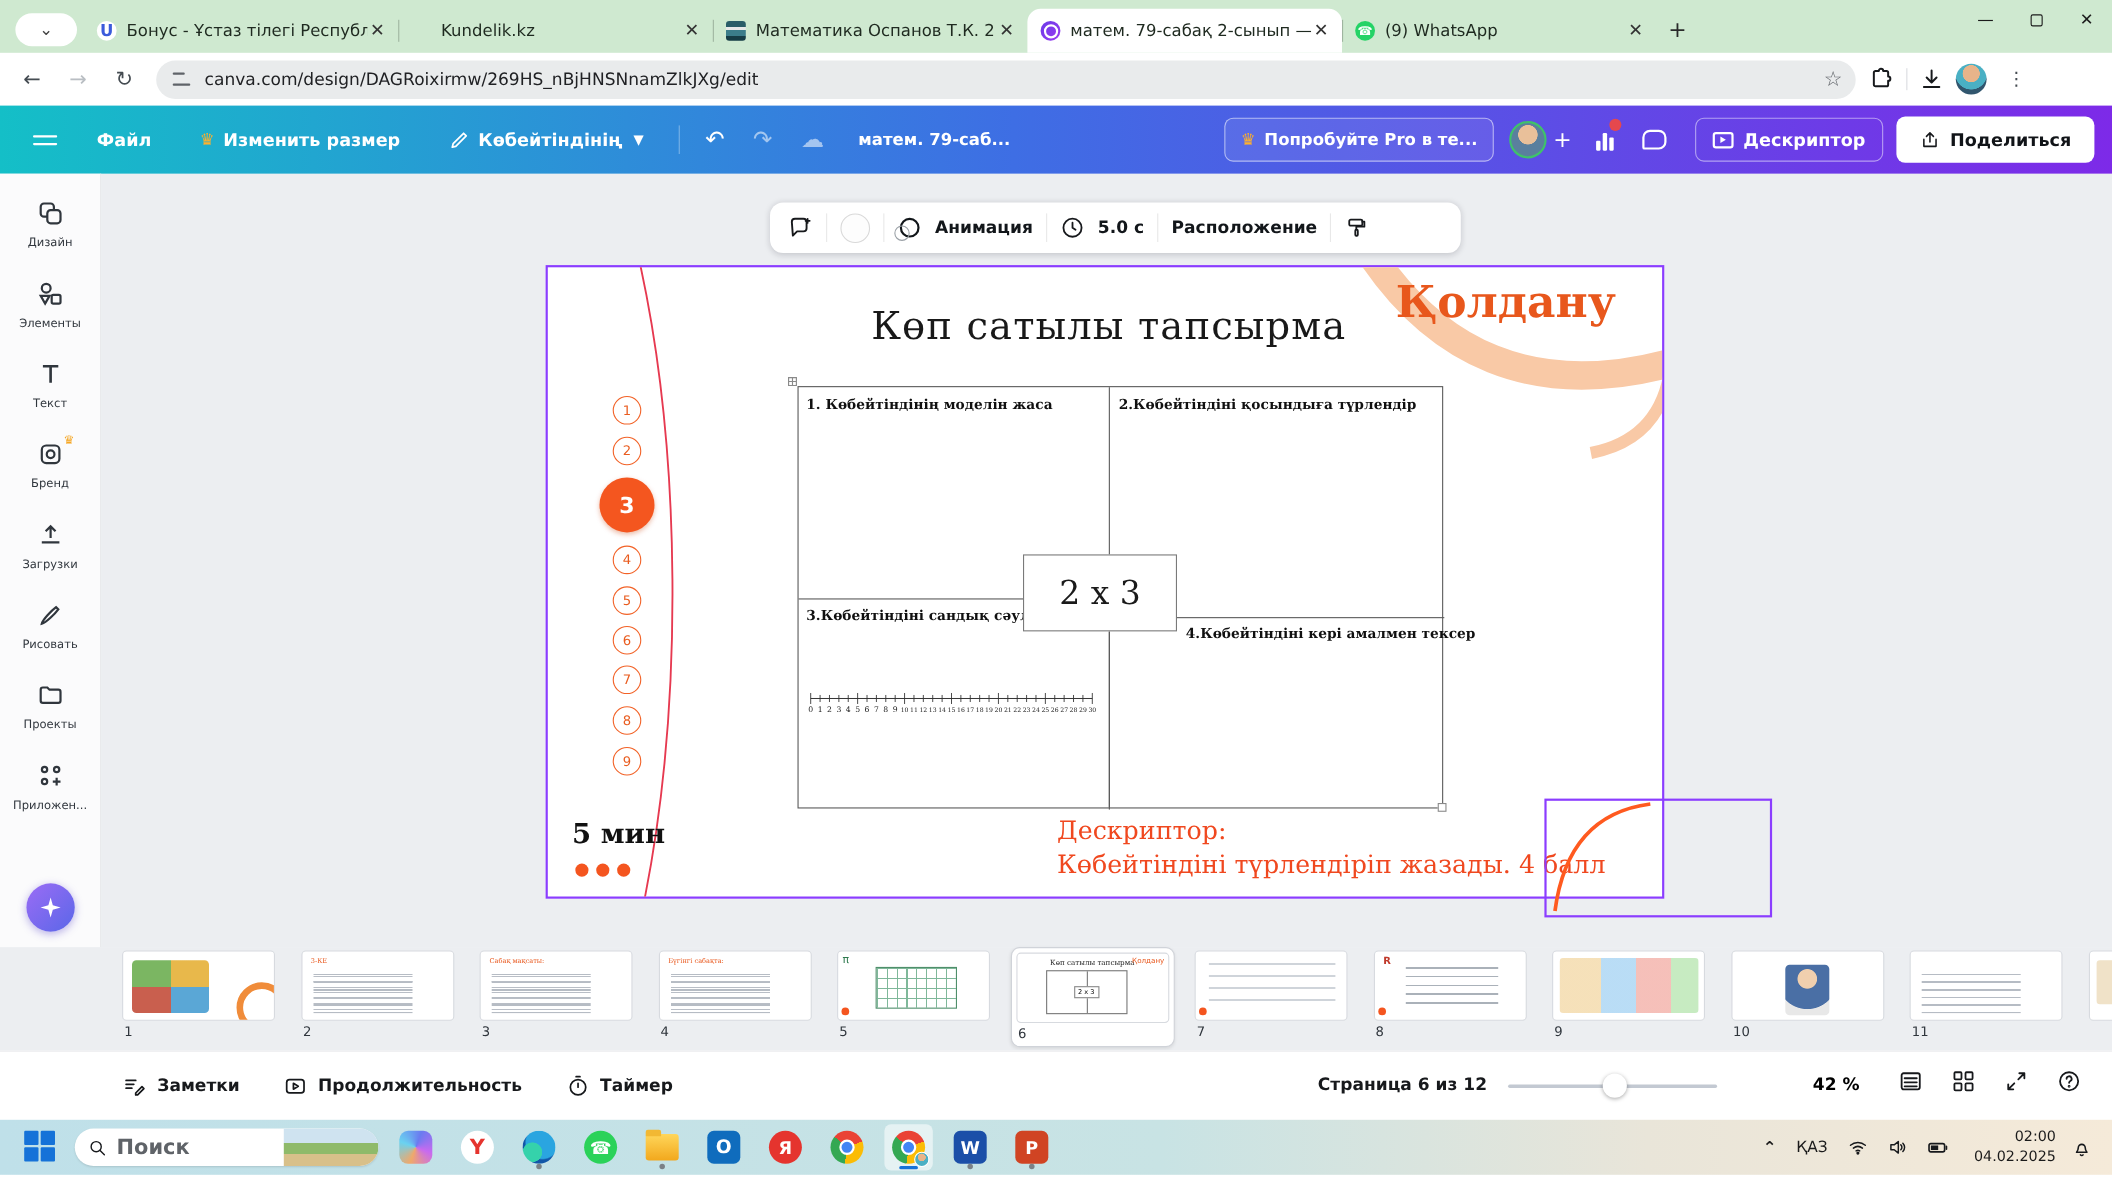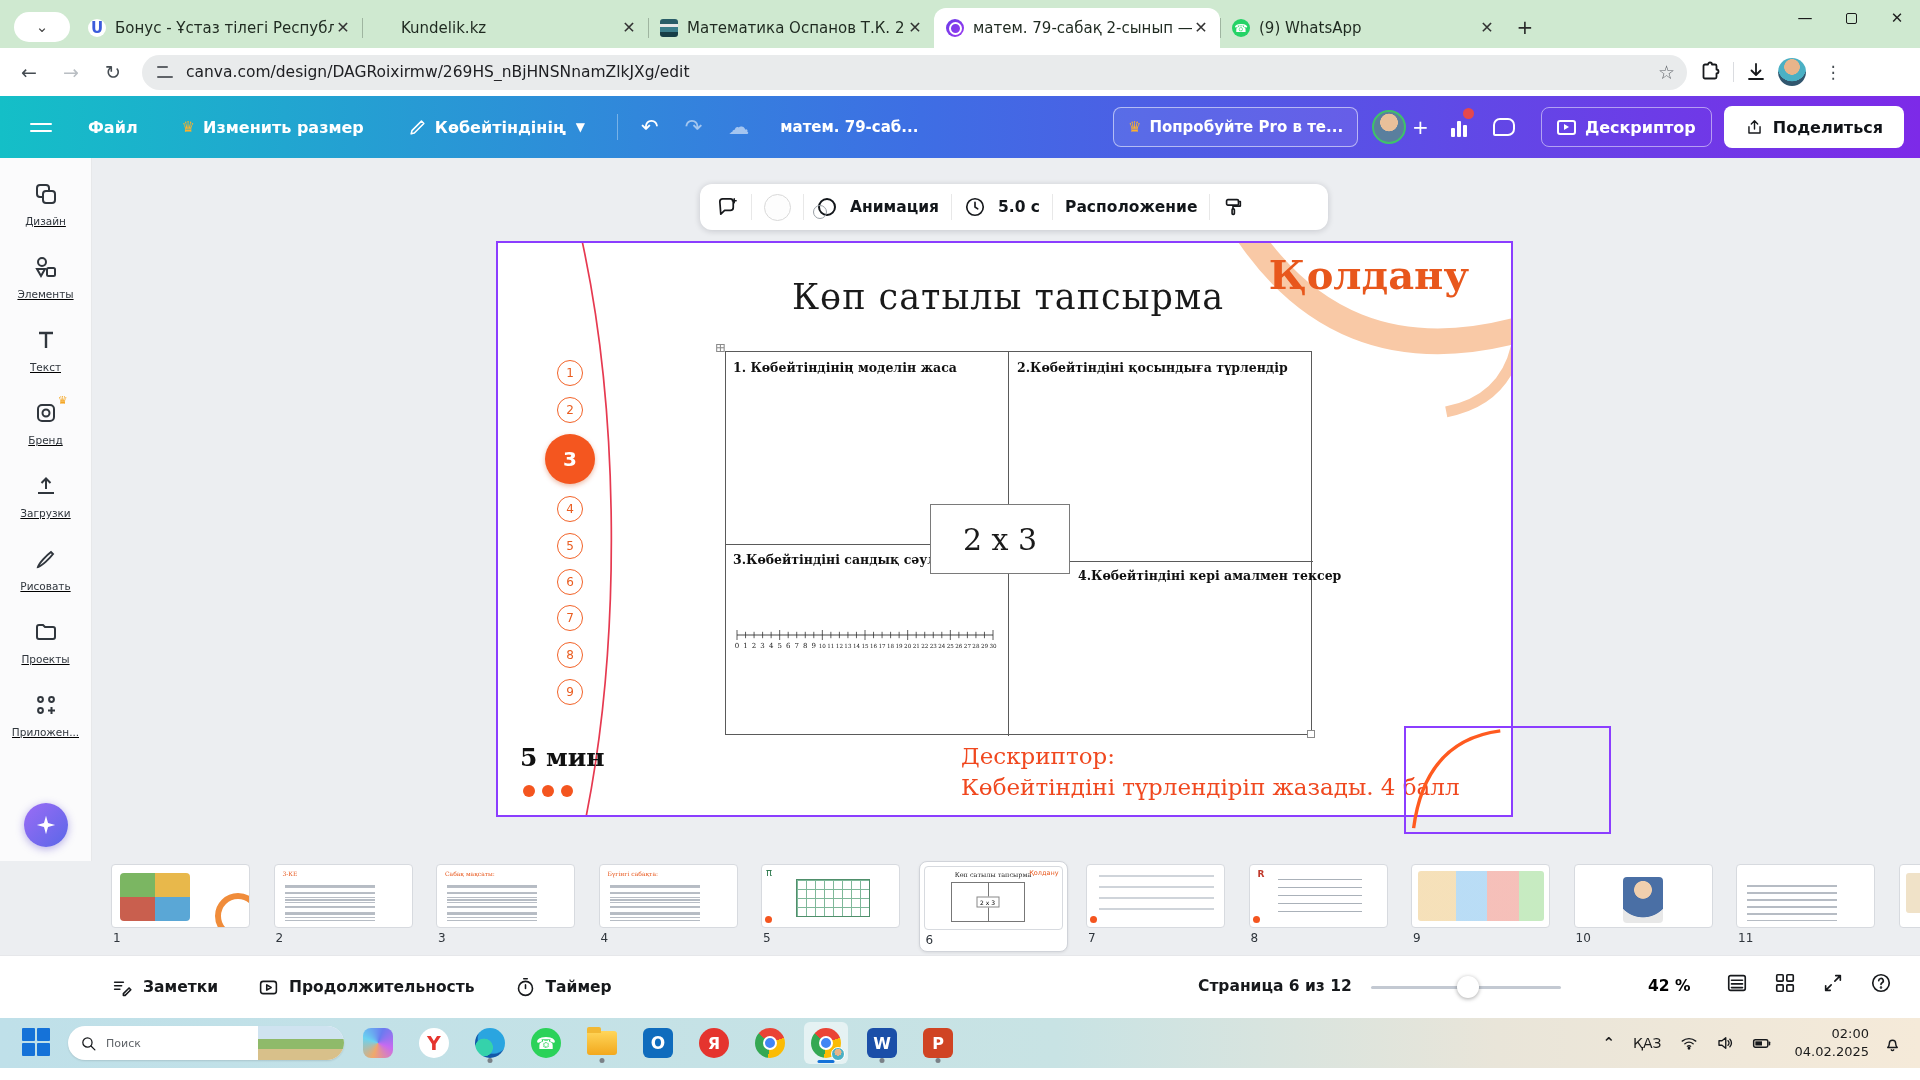--- a/index.html
+++ b/index.html
@@ -68,7 +68,7 @@
 
   
   .workspace { position:relative; height:703px; background:#eceef1; display:flex; }
-  .sidebar { position:relative; width:92px; background:#fbfbfc; border-right:1px solid #e7e8ea; padding-top:10px; flex:none; z-index:3;text-decoration:underline; }
+  .sidebar { position:relative; width:92px; background:#fbfbfc; border-right:1px solid #e7e8ea; padding-top:10px; flex:none; z-index:3; }
   .sb-item { height:73px; display:flex; flex-direction:column; align-items:center; justify-content:center; gap:5px; color:#30363d; }
   .sb-item svg { width:24px; height:24px; stroke:#30363d; }
   .sb-label { font-size:10.5px; white-space:nowrap; max-width:86px; overflow:hidden; }

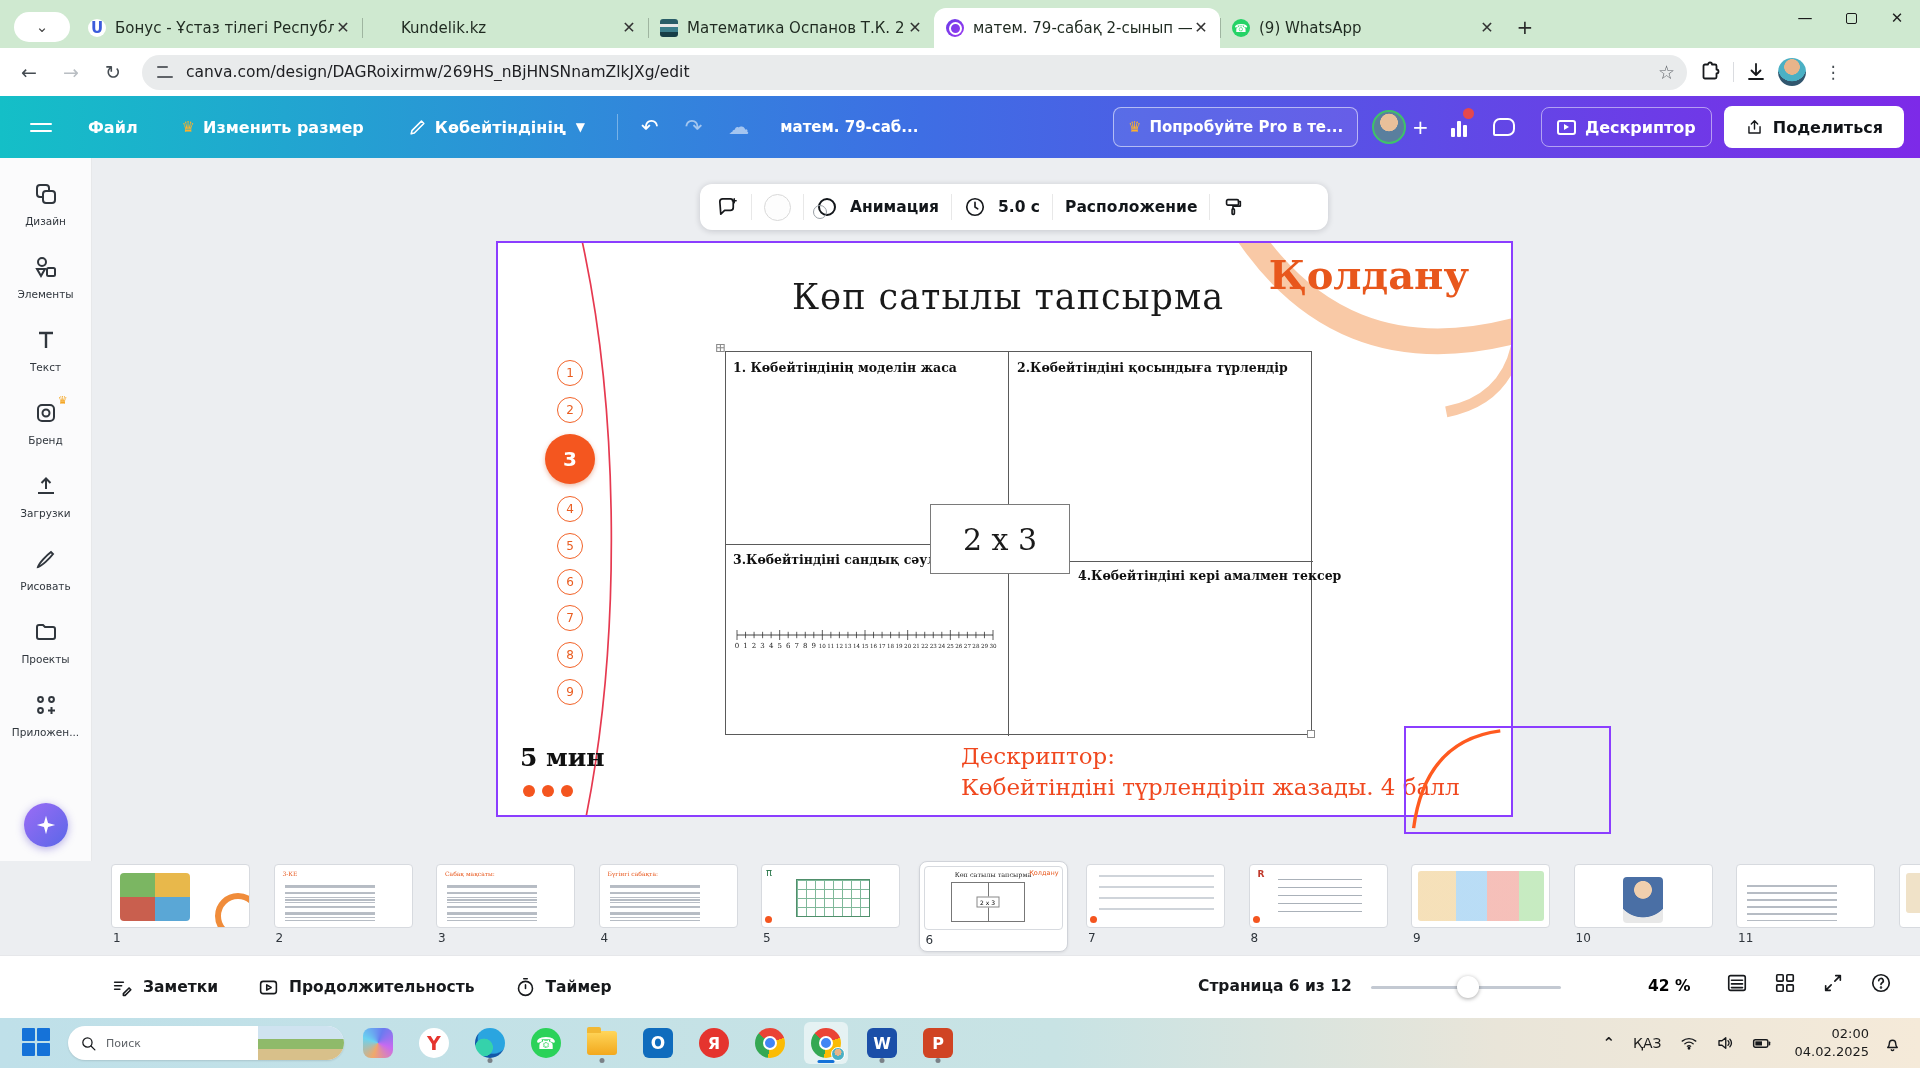--- a/index.html
+++ b/index.html
@@ -160,7 +160,7 @@
   .tb-start { position:absolute; left:22px; top:10px; width:30px; height:30px; display:grid; grid-template-columns:13px 13px; grid-template-rows:13px 13px; gap:2px; }
   .tb-start i { background:#1572d8; border-radius:1px; }
   .tb-search { position:absolute; left:68px; top:8px; width:276px; height:34px; background:#fff; border-radius:17px; display:flex; align-items:center; padding:0 0 0 12px; box-shadow:0 1px 2px rgba(0,0,0,.12); overflow:hidden; }
-  .tb-search .q { font-size:11px; color:#5f6368; margin-left:9px; flex:1; }
+  .tb-search .q { font-size:19px; color:#5f6368; margin-left:9px; flex:1;font-weight:bold; }
   .tb-search .pic { width:86px; height:34px; background:linear-gradient(180deg,#cfe3f0 0 38%, #8fba6a 38% 68%, #d8c08a 68%); }
   .tb-apps { position:absolute; left:356px; top:4px; display:flex; gap:12px; }
   .tb-app { position:relative; width:44px; height:42px; display:flex; align-items:center; justify-content:center; border-radius:6px; }

